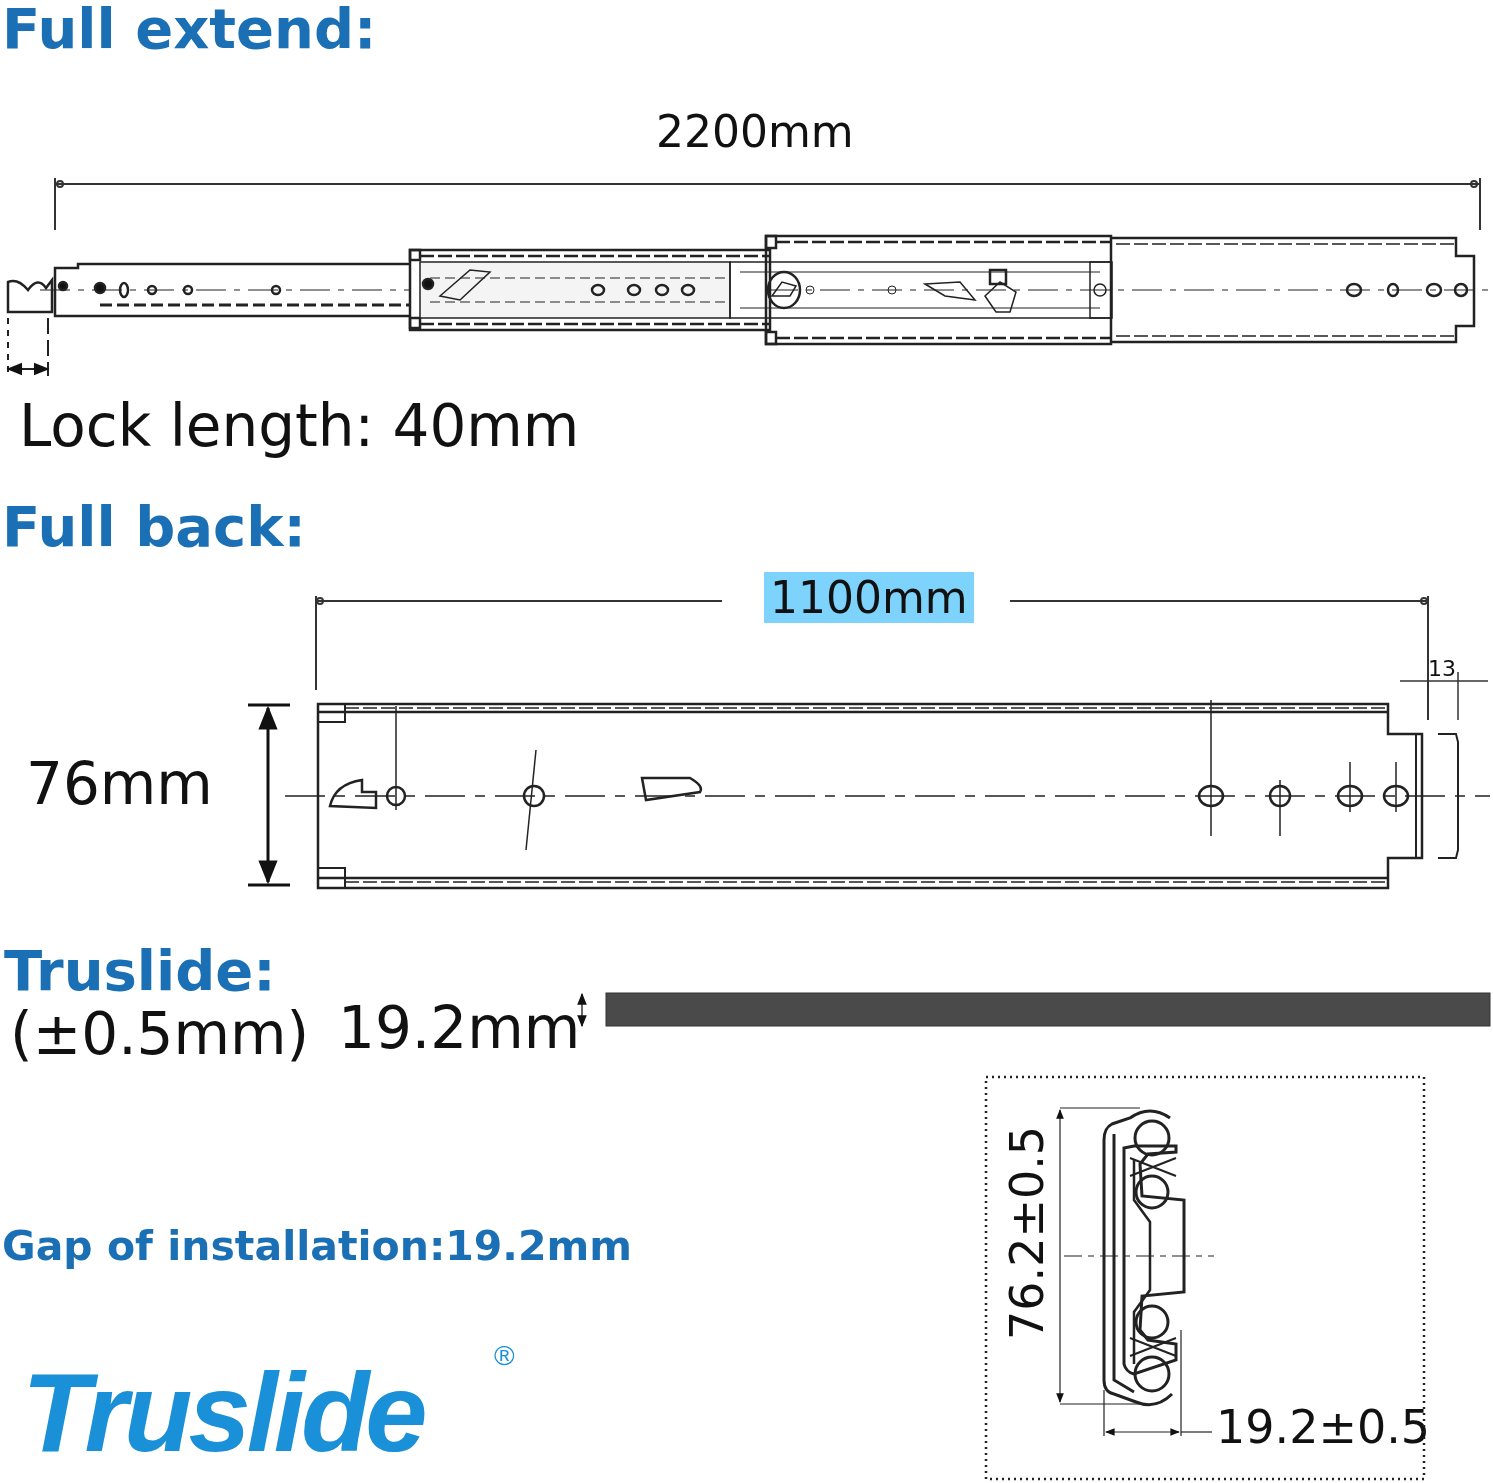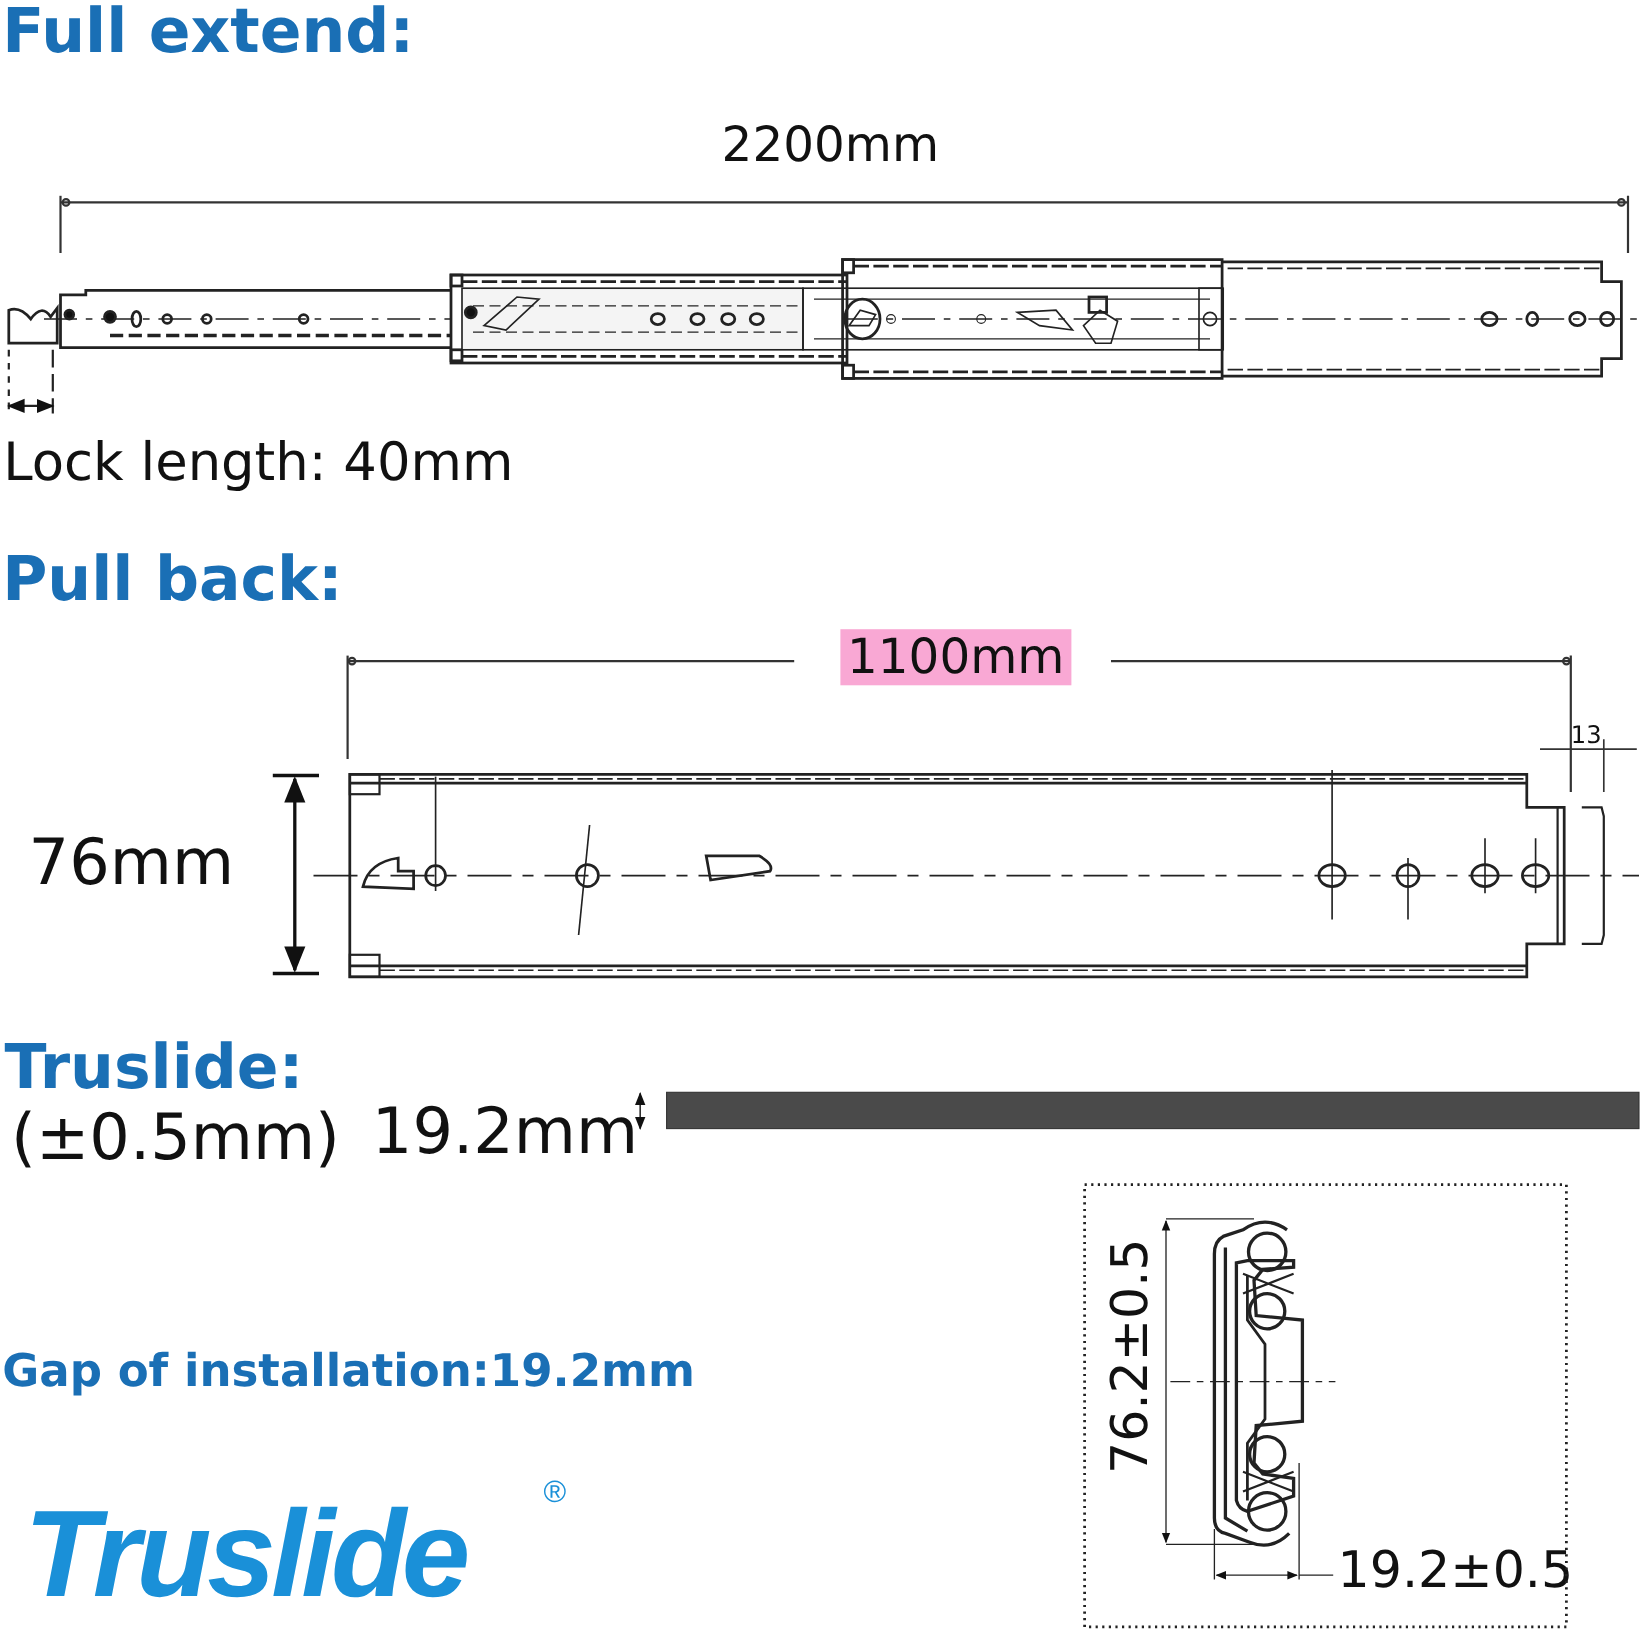--- a/index.html
+++ b/index.html
@@ -17,7 +17,7 @@
 
 <div class="abs dim" style="left:656px; top:106px; font-size:44px;">2200mm</div>
 
-<div class="abs dim" style="left:3px; top:392px; font-size:48px;">Lock length: 40mm</div>
+<div class="abs dim" style="left:19px; top:392px; font-size:58px;">Lock length: 40mm</div>
 
 <div class="abs heading" style="left:2px; top:494px; font-size:56px;">Pull back:</div>
 

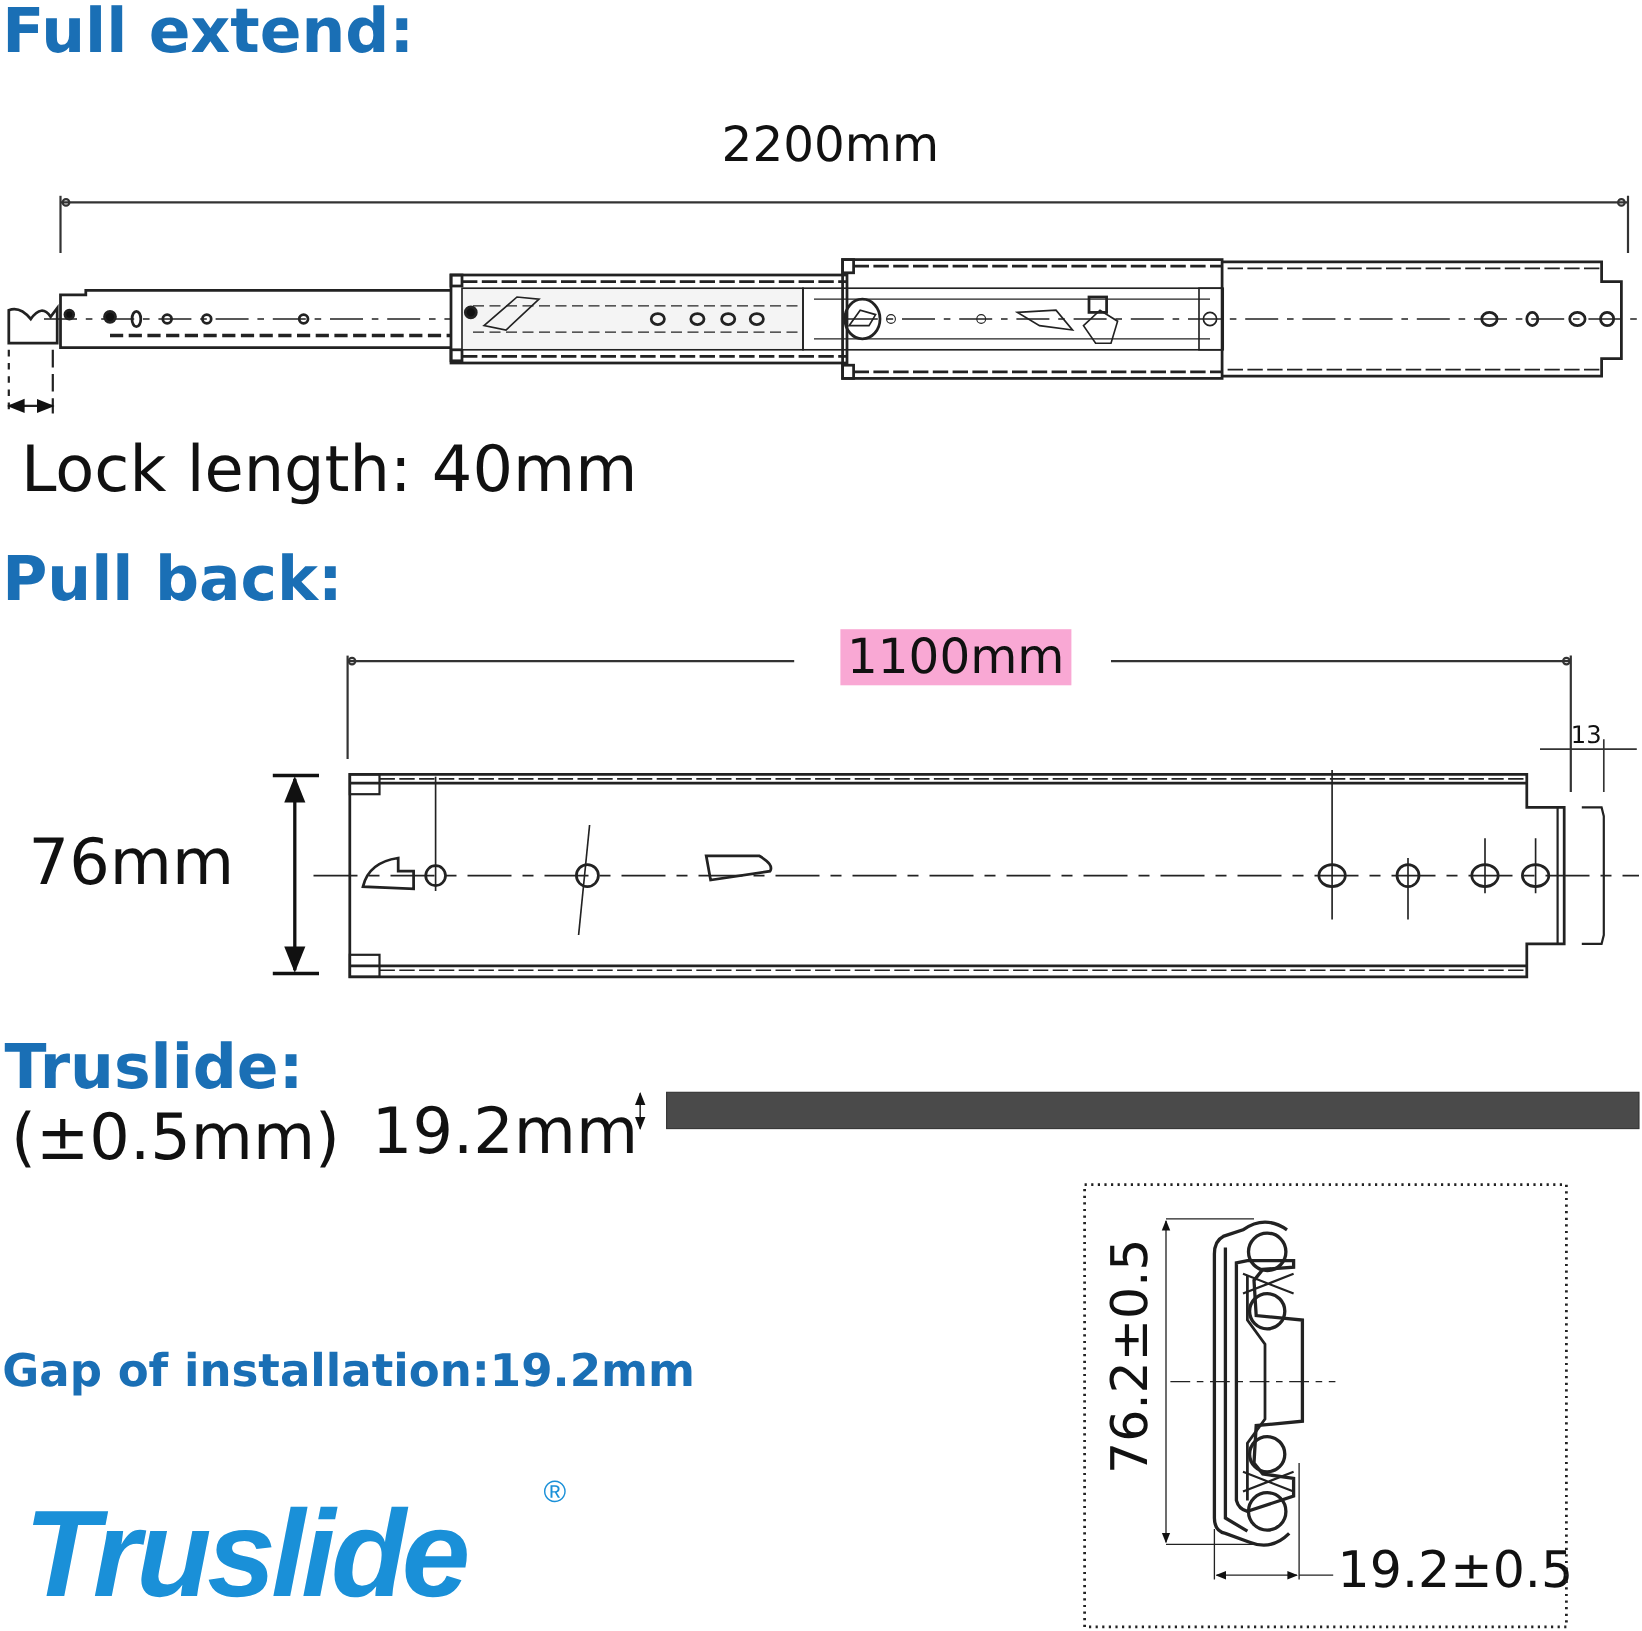--- a/index.html
+++ b/index.html
@@ -19,7 +19,7 @@
 
 <div class="abs dim" style="left:19px; top:392px; font-size:58px;">Lock length: 40mm</div>
 
-<div class="abs heading" style="left:2px; top:494px; font-size:56px;">Pull back:</div>
+<div class="abs heading" style="left:2px; top:494px; font-size:56px;">Full back:</div>
 
 <div class="abs dim" style="left:764px; top:572px; font-size:44px; background:#f9a8d4; padding:0 6px;">1100mm</div>
 

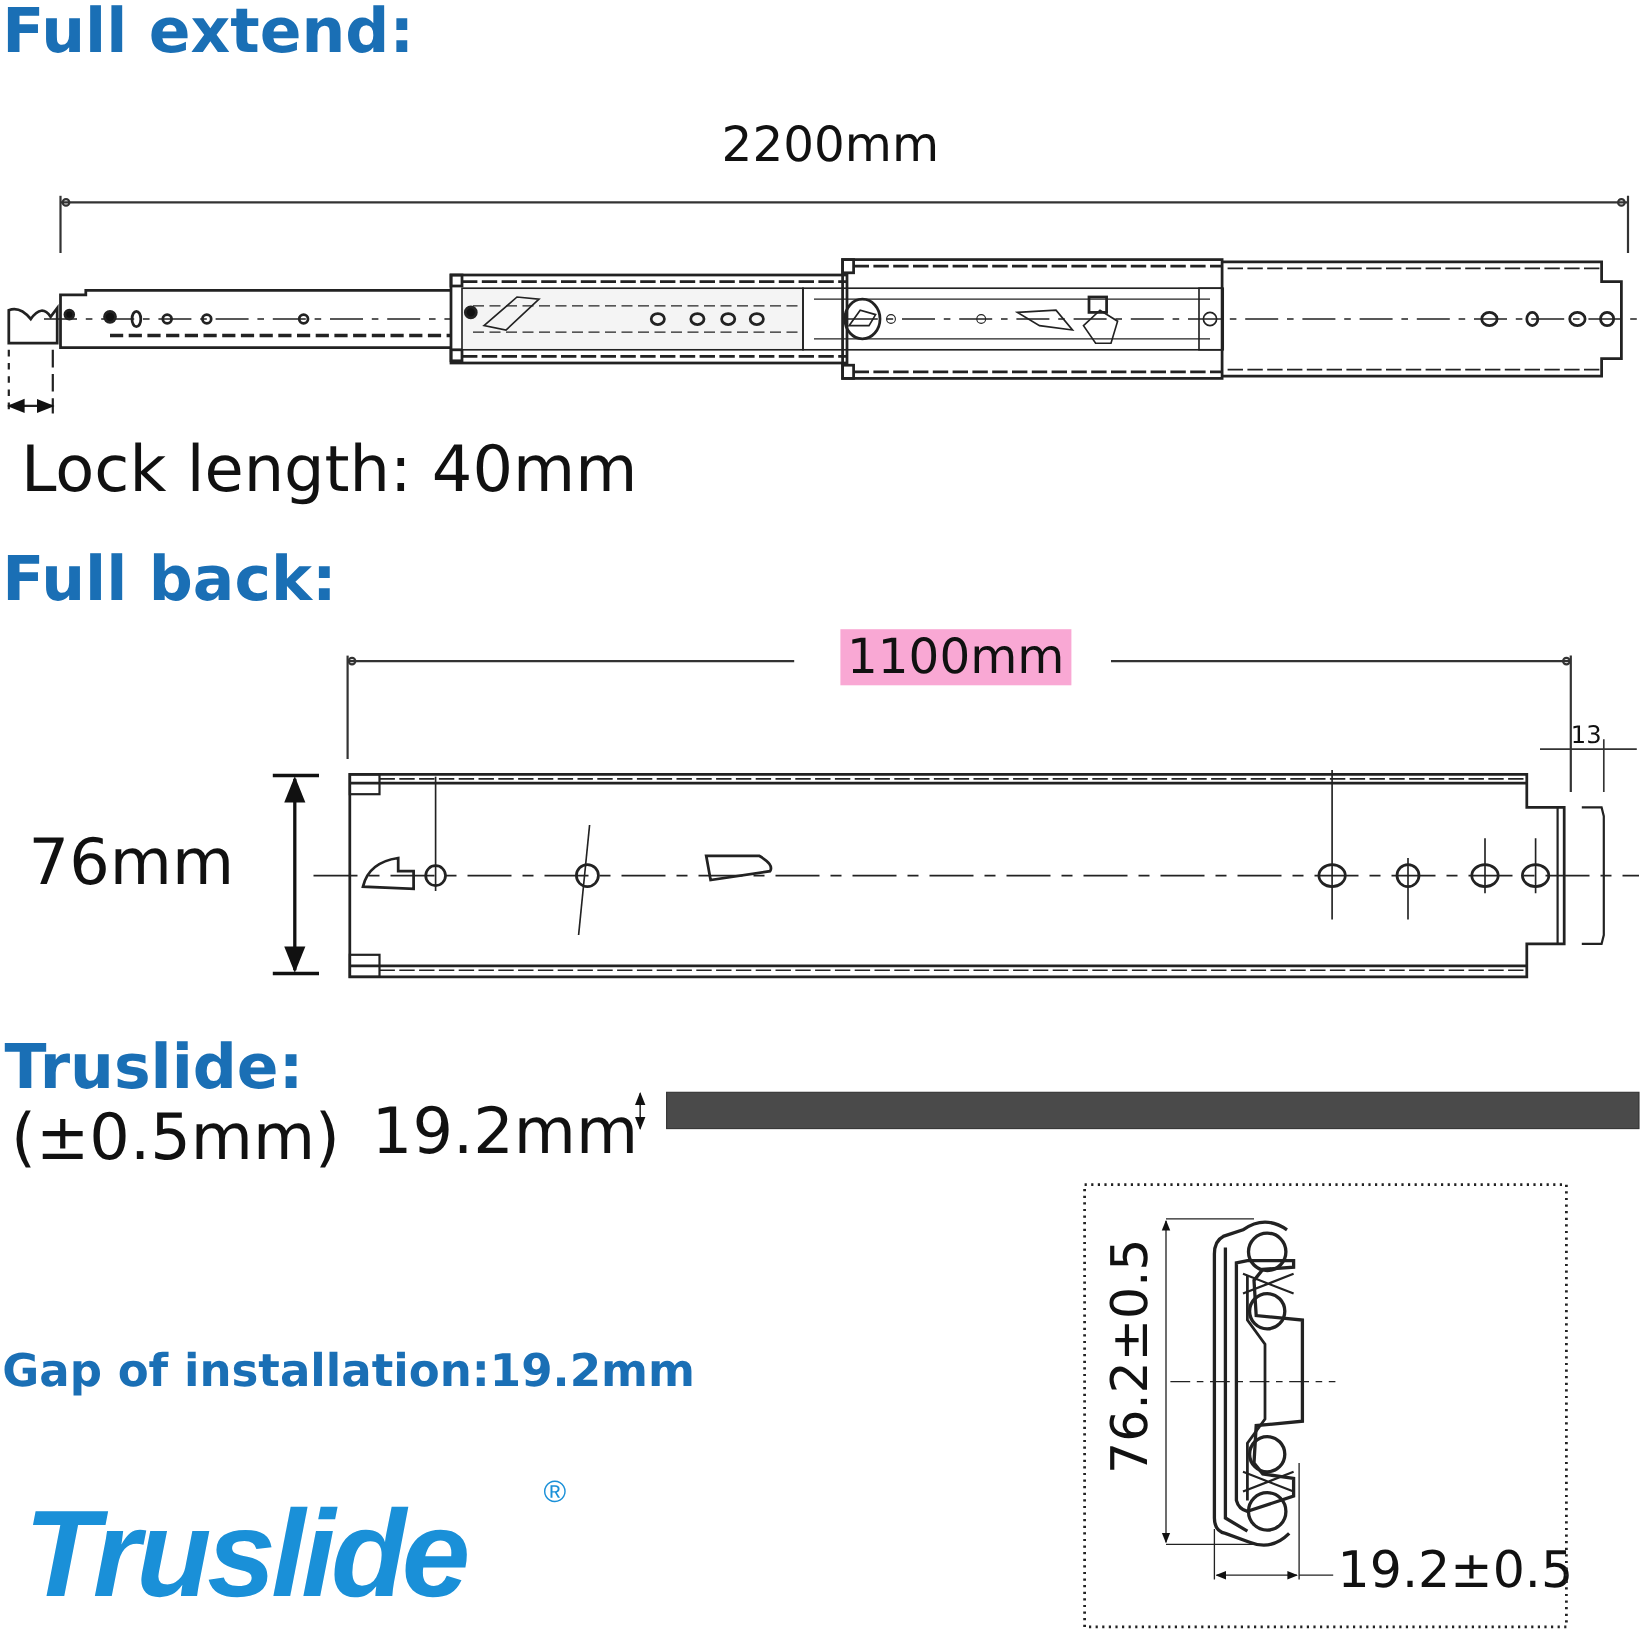--- a/index.html
+++ b/index.html
@@ -21,7 +21,7 @@
 
 <div class="abs heading" style="left:2px; top:494px; font-size:56px;">Full back:</div>
 
-<div class="abs dim" style="left:764px; top:572px; font-size:44px; background:#f9a8d4; padding:0 6px;">1100mm</div>
+<div class="abs dim" style="left:764px; top:572px; font-size:44px; background:#7dd3fc; padding:0 6px;">1100mm</div>
 
 <div class="abs dim" style="left:26px; top:750px; font-size:58px;">76mm</div>
 

